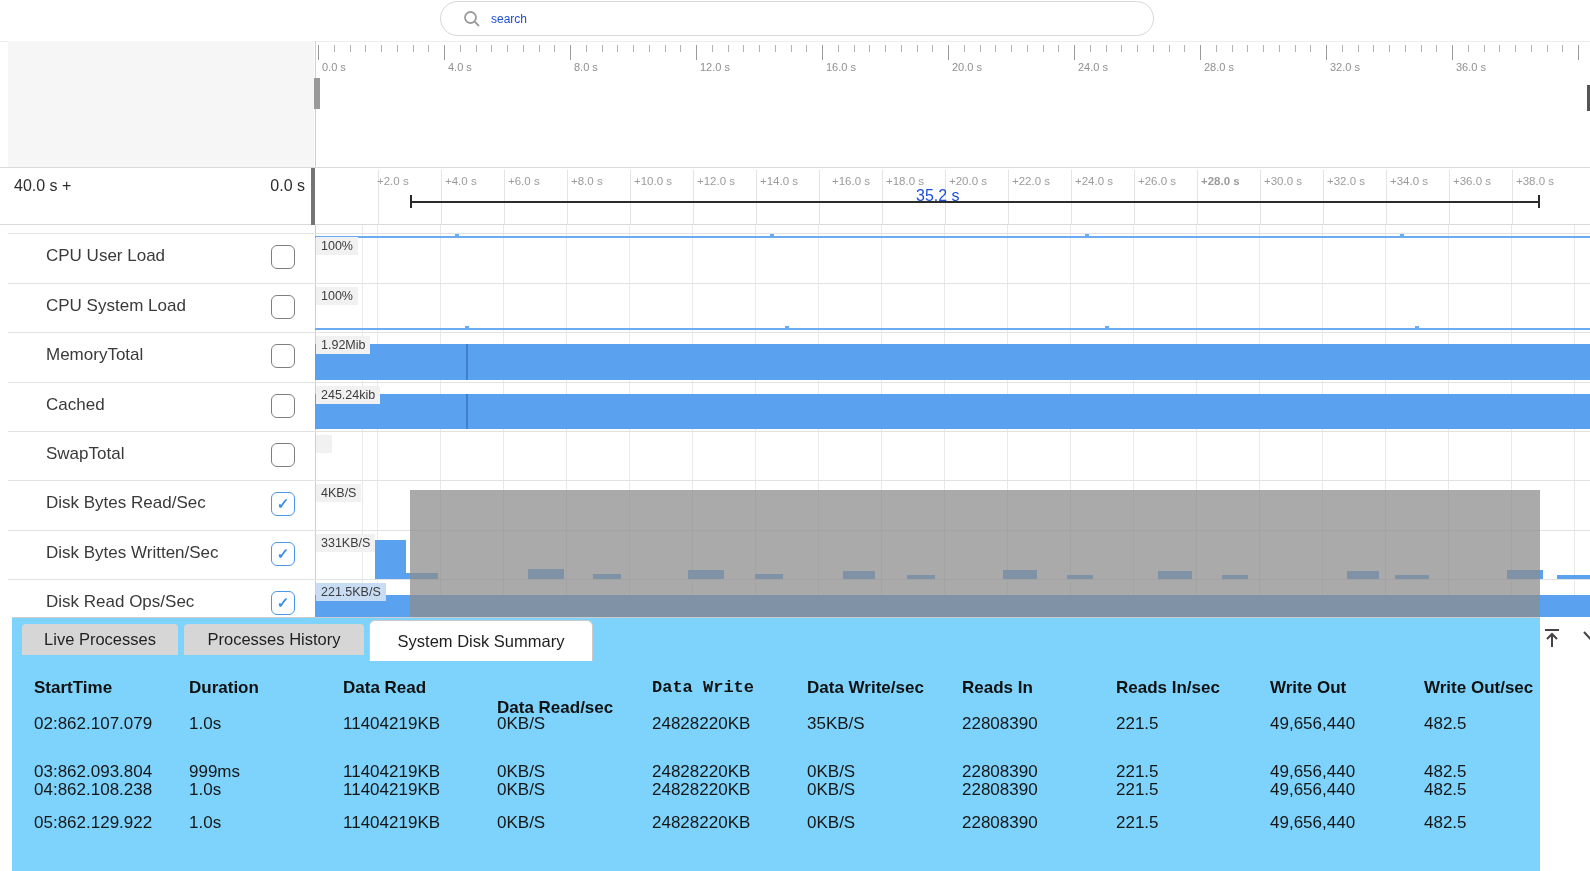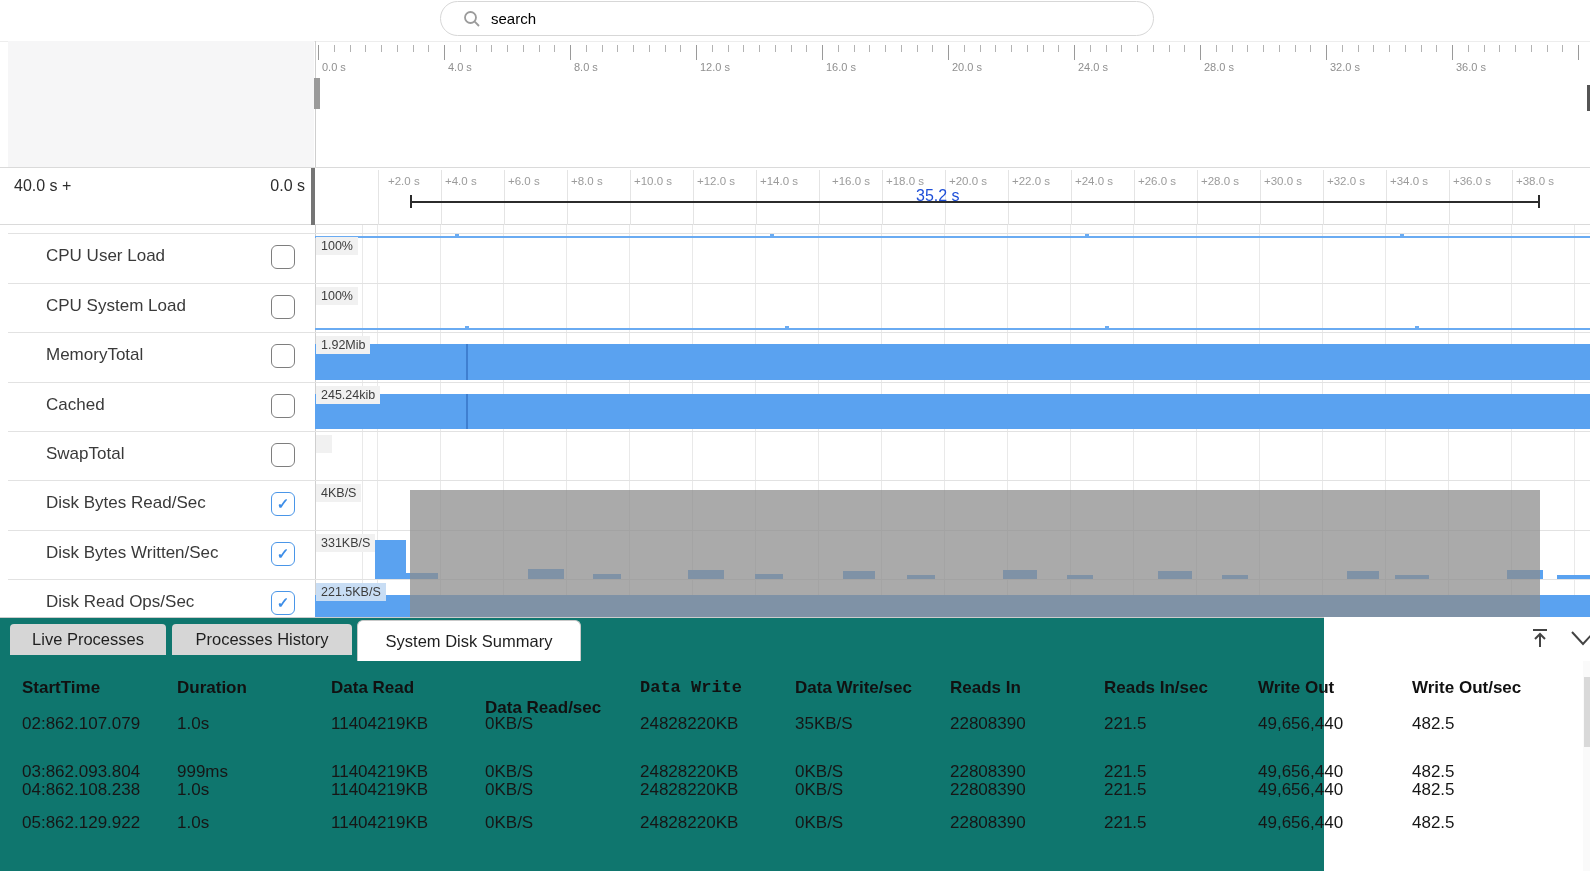--- a/index.html
+++ b/index.html
@@ -11,7 +11,7 @@
   #toolbar{left:0;top:0;width:1590px;height:41px;background:#fff;border-bottom:1px solid #ededed;}
   #searchbox{left:440px;top:1px;width:714px;height:35px;border:1px solid #d7d7d7;border-radius:19px;
              background:#fff;display:flex;align-items:center;padding-left:22px;box-sizing:border-box;}
-  #searchbox .ph{color:#000000;font-size:15px;margin-left:10px;}
+  #searchbox .ph{color:#1d4ed8;font-size:12px;margin-left:10px;}
 
   
   #left-panel{left:8px;top:41px;width:306px;height:126px;background:#f6f6f7;}

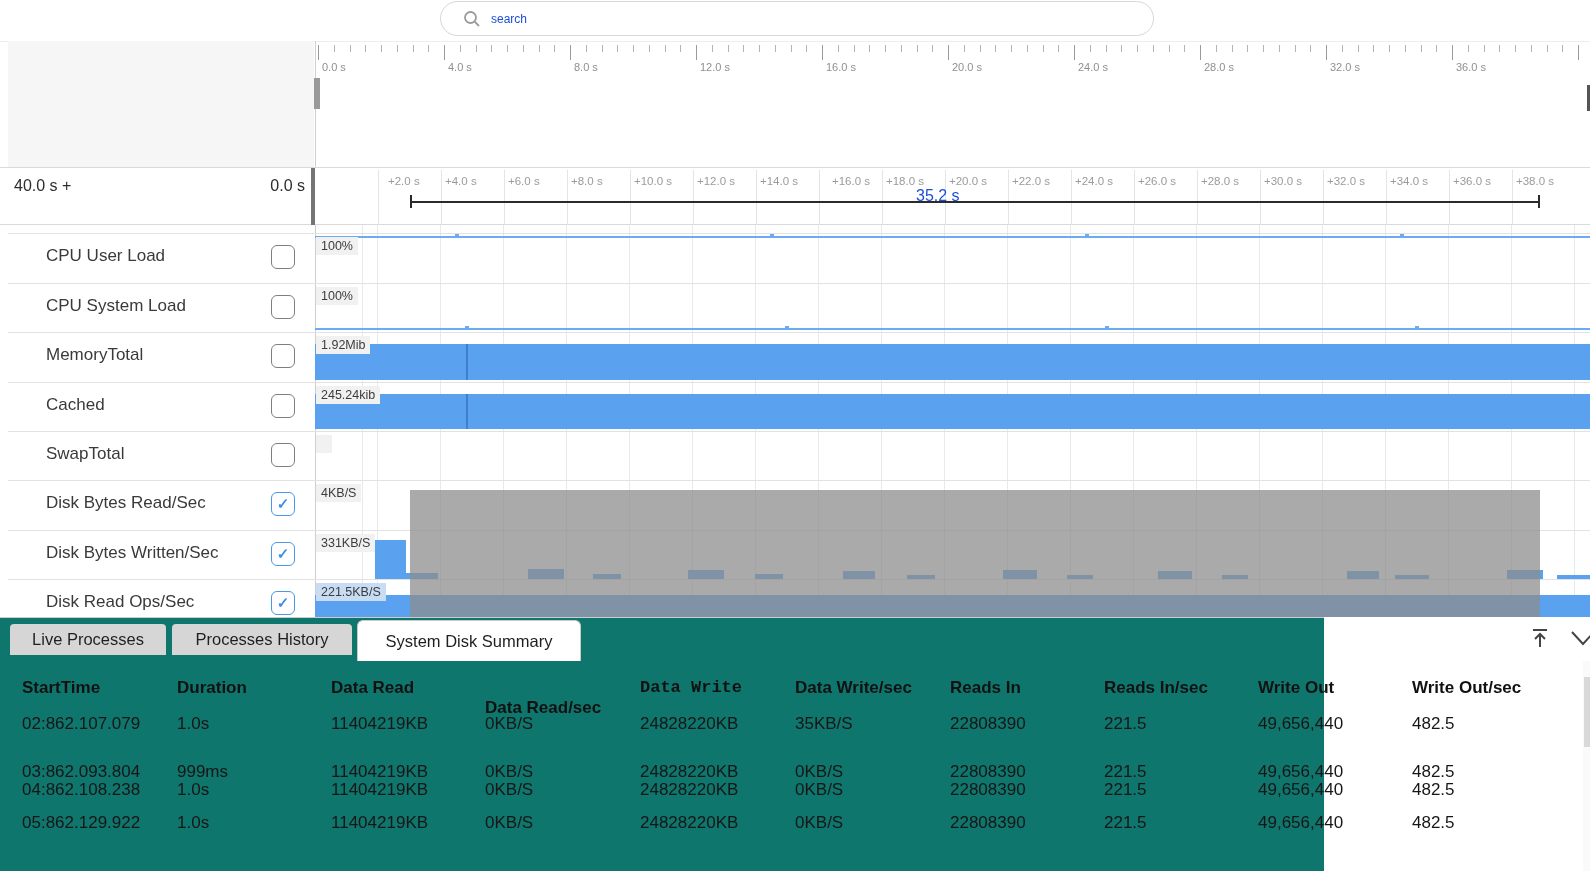--- a/index.html
+++ b/index.html
@@ -188,7 +188,7 @@
     <div class="abs" id="offset-divider"></div>
     <div class="abs" id="offset-cols" style="left:315px;top:0;width:1275px;height:57px;overflow:hidden;">
         <div class="ocol" style="left: 63px;"></div>
-        <div class="olabel" style="left: 73px;">+2.0 s</div>
+        <div class="olabel" style="left: 62px;">+2.0 s</div>
         <div class="ocol" style="left: 126px;"></div>
         <div class="olabel" style="left: 130px;">+4.0 s</div>
         <div class="ocol" style="left: 189px;"></div>

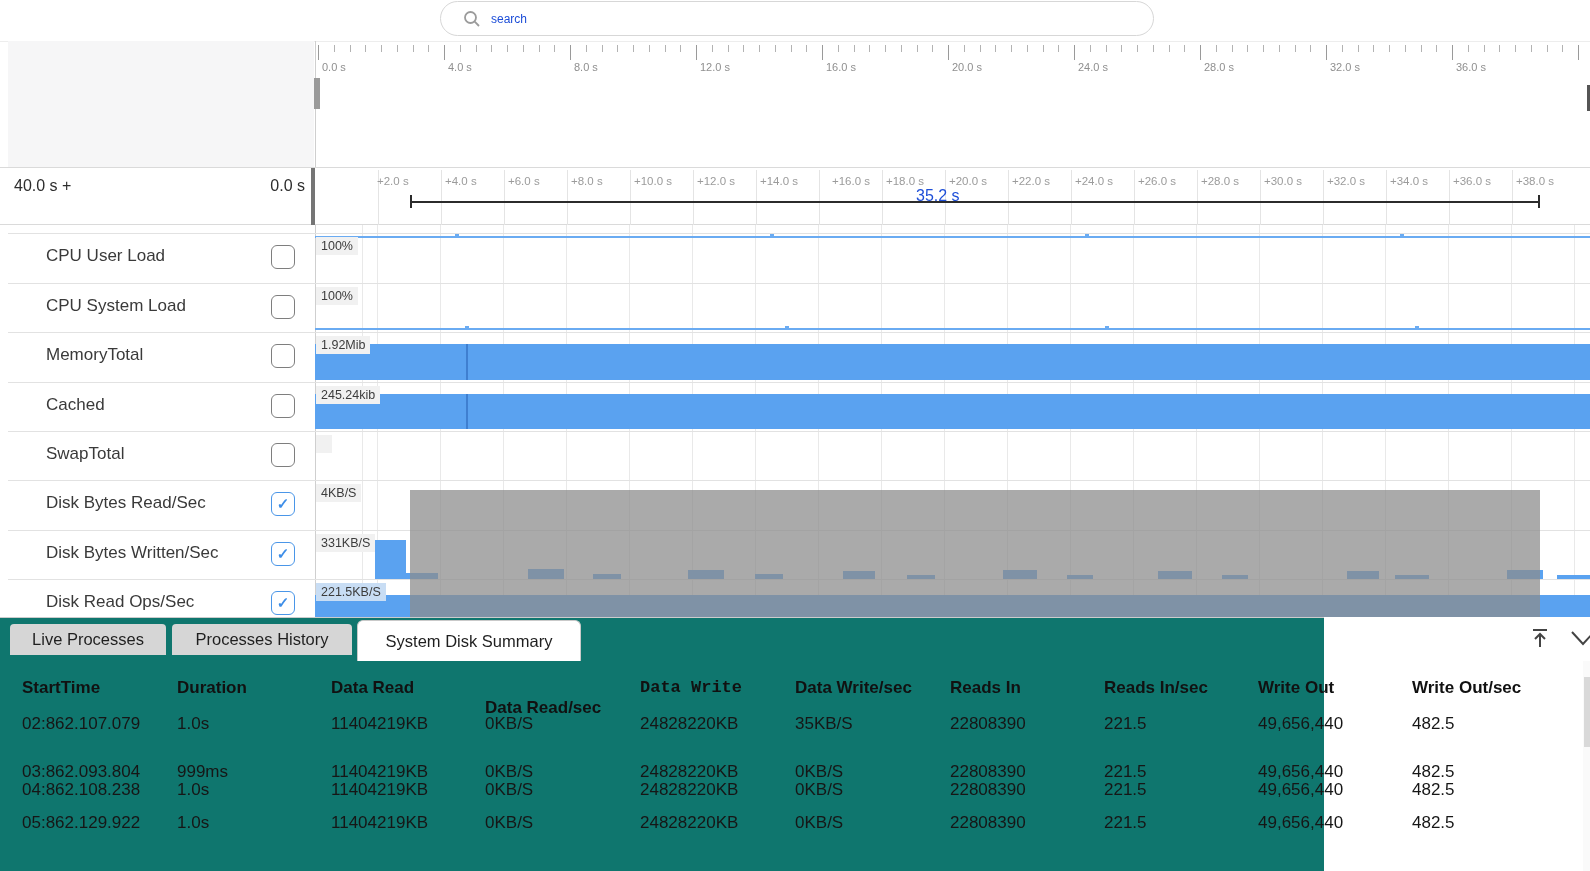--- a/index.html
+++ b/index.html
@@ -214,7 +214,7 @@
         <div class="ocol" style="left: 819px;"></div>
         <div class="olabel" style="left: 823px;">+26.0 s</div>
         <div class="ocol" style="left: 882px;"></div>
-        <div class="olabel" style="left: 886px;">+28.0 s</div>
+        <div class="olabel" style="left: 886px; font-weight: bold;">+28.0 s</div>
         <div class="ocol" style="left: 945px;"></div>
         <div class="olabel" style="left: 949px;">+30.0 s</div>
         <div class="ocol" style="left: 1008px;"></div>

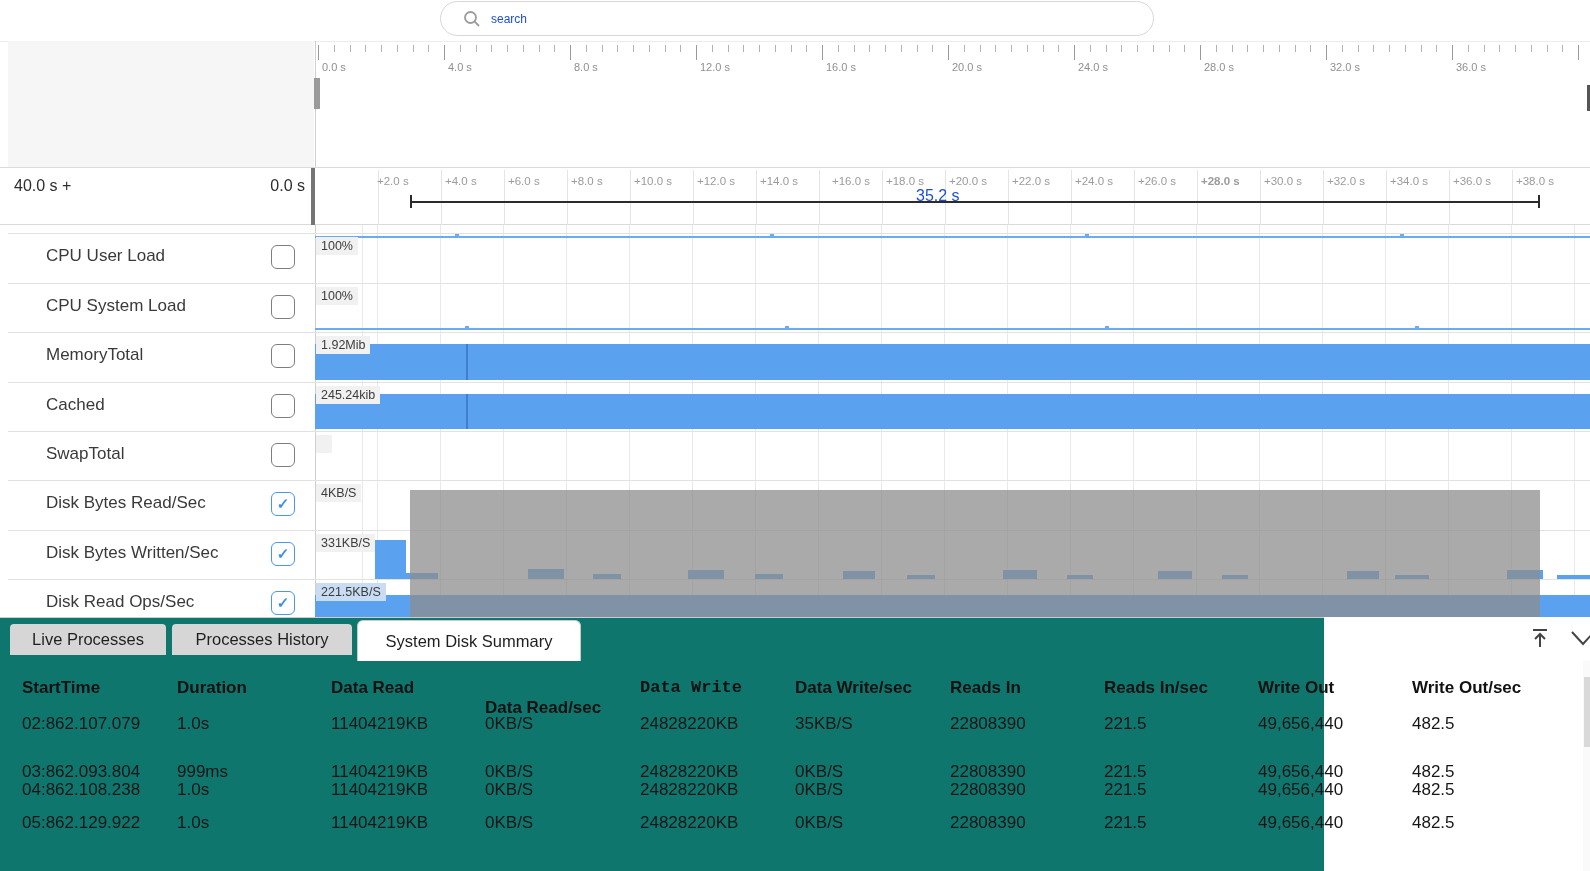--- a/index.html
+++ b/index.html
@@ -56,7 +56,7 @@
   #gray-overlay{left:410px;top:490px;width:1130px;height:127px;background:rgba(140,140,140,0.74);z-index:5;}
 
   
-  #bottom-panel{left:0;top:617px;width:1324px;height:254px;background:#0f766e;border-top:1px solid #cccccc;box-sizing:border-box;}
+  #bottom-panel{left:12px;top:617px;width:1528px;height:254px;background:#7dd3fc;border-top:1px solid #cccccc;box-sizing:border-box;}
   .tab{position:absolute;top:6px;height:31px;background:#d6d6d6;border-radius:4px 4px 0 0;
        display:flex;align-items:center;justify-content:center;font-size:16.5px;color:#1f1f1f;cursor:default;}
   .tab.active{top:2px;height:41px;background:#fff;border:1px solid #c9c9c9;border-bottom:none;

